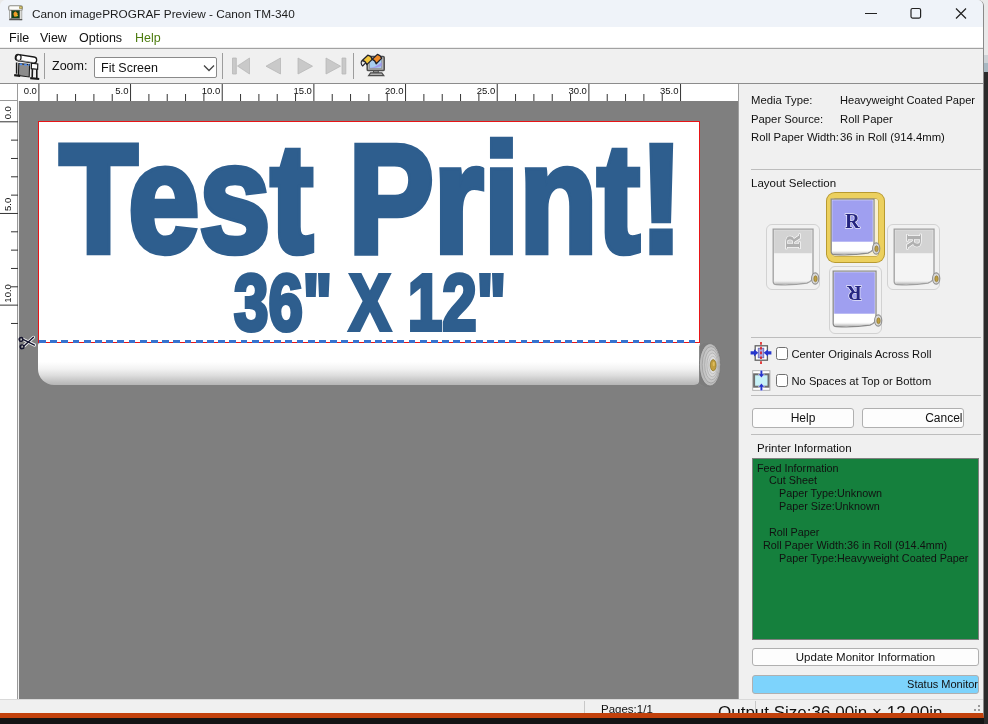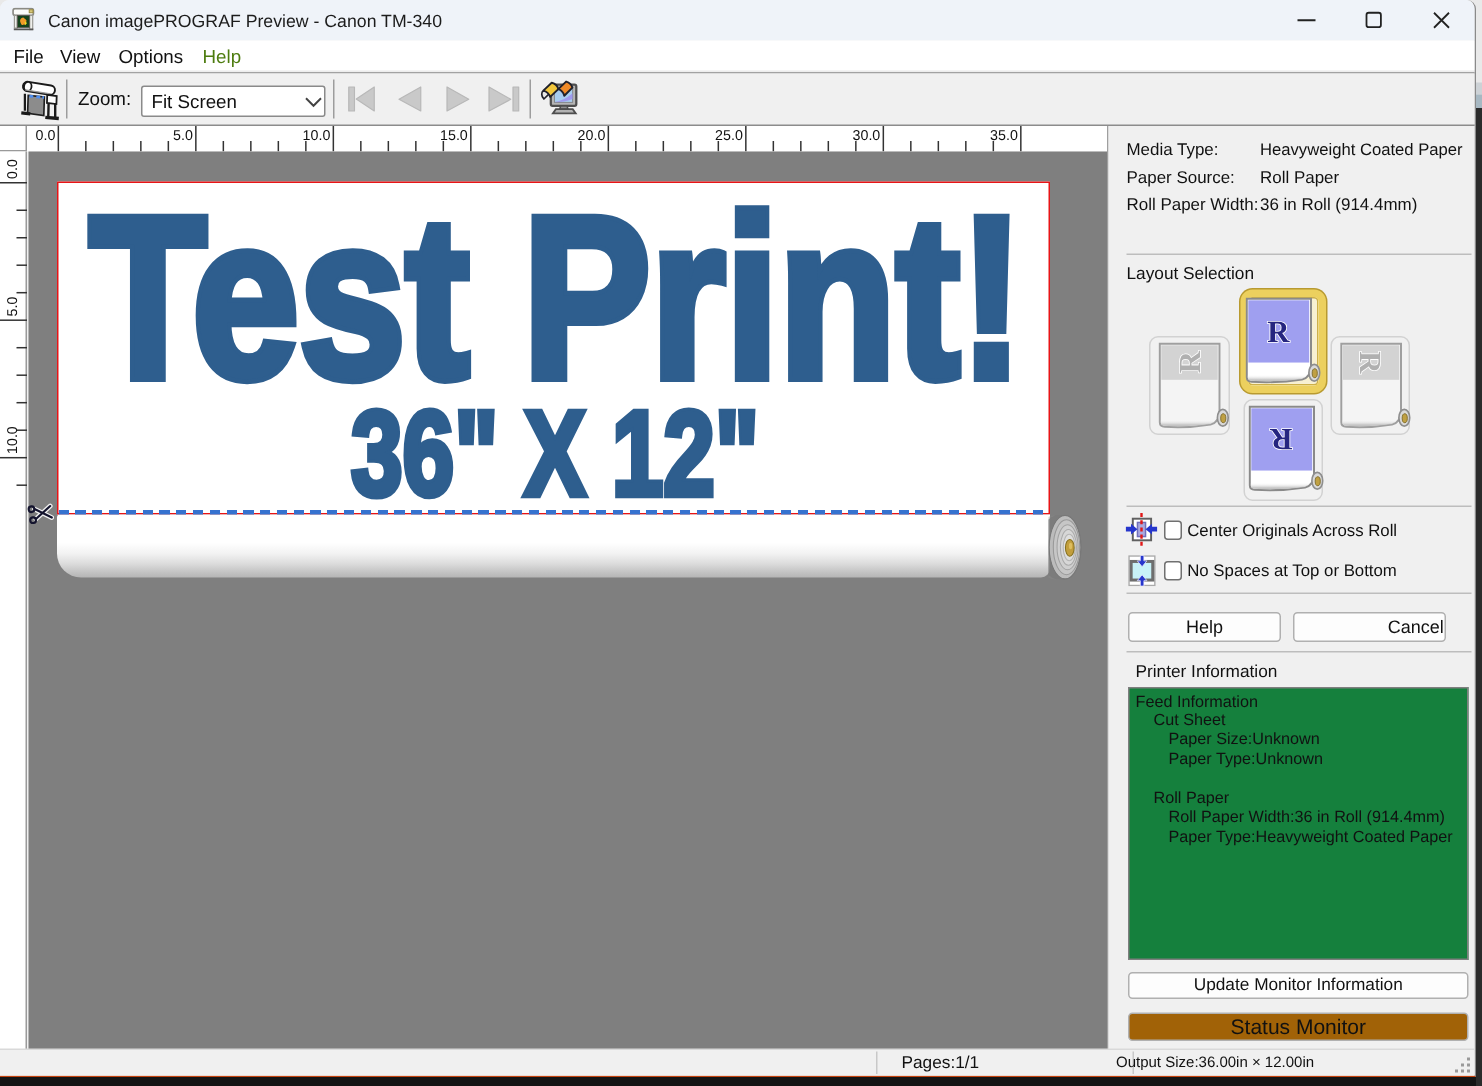--- a/index.html
+++ b/index.html
@@ -3,7 +3,7 @@
 * { margin:0; padding:0; box-sizing:border-box; }
 html,body { width:988px; height:724px; background:#e9e9e9; font-family:"Liberation Sans", sans-serif; }
 #win { position:absolute; left:0; top:0; width:984px; height:718px; background:#f0f0f0;
-  border-radius:6px 6px 0 0; overflow:hidden; border-right:1px solid #8a8a8a; border-bottom:1px solid #c2410c; }
+  border-radius:6px 6px 0 0; overflow:hidden; border-right:1px solid #8a8a8a; border-bottom:5px solid #c2410c; }
 .abs { position:absolute; }
 </style></head><body>
 <div id="win">

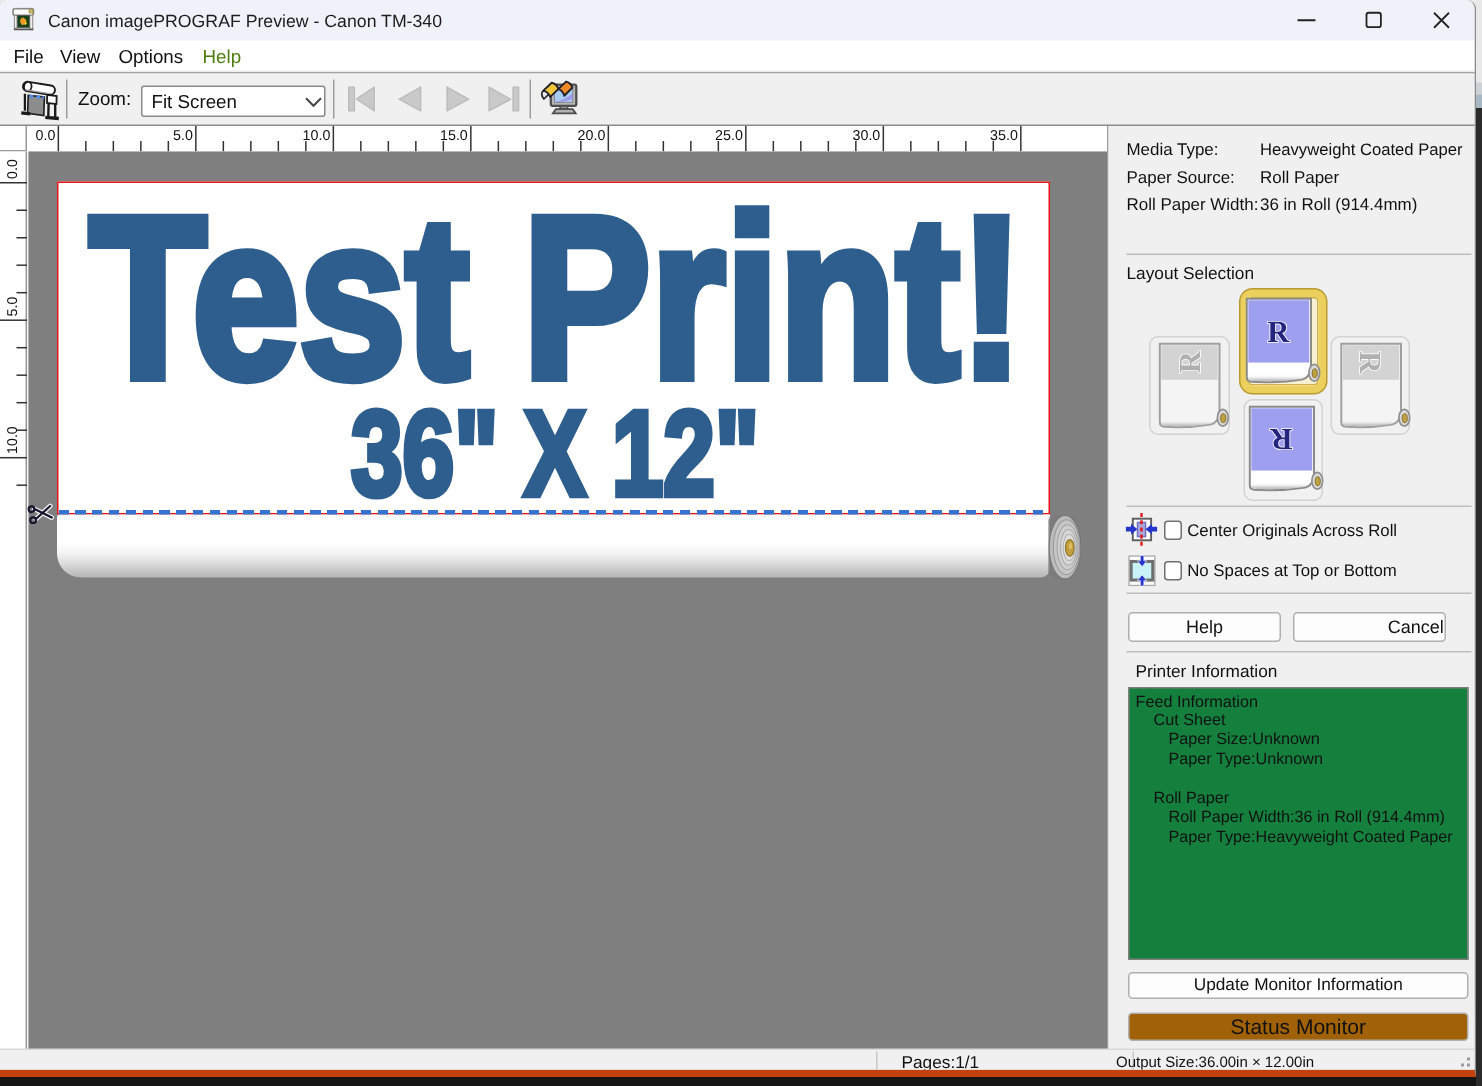--- a/index.html
+++ b/index.html
@@ -295,8 +295,8 @@
     font-size:10.8px;color:#111;line-height:12.95px;padding-top:3px">
     <div style="padding-left:4px">Feed Information</div>
     <div style="padding-left:16px">Cut Sheet</div>
+    <div style="padding-left:26px">Paper Type:Unknown</div>
     <div style="padding-left:26px">Paper Size:Unknown</div>
-    <div style="padding-left:26px">Paper Type:Unknown</div>
     <div>&nbsp;</div>
     <div style="padding-left:16px">Roll Paper</div>
     <div style="padding-left:26px">Roll Paper Width:36 in Roll (914.4mm)</div>

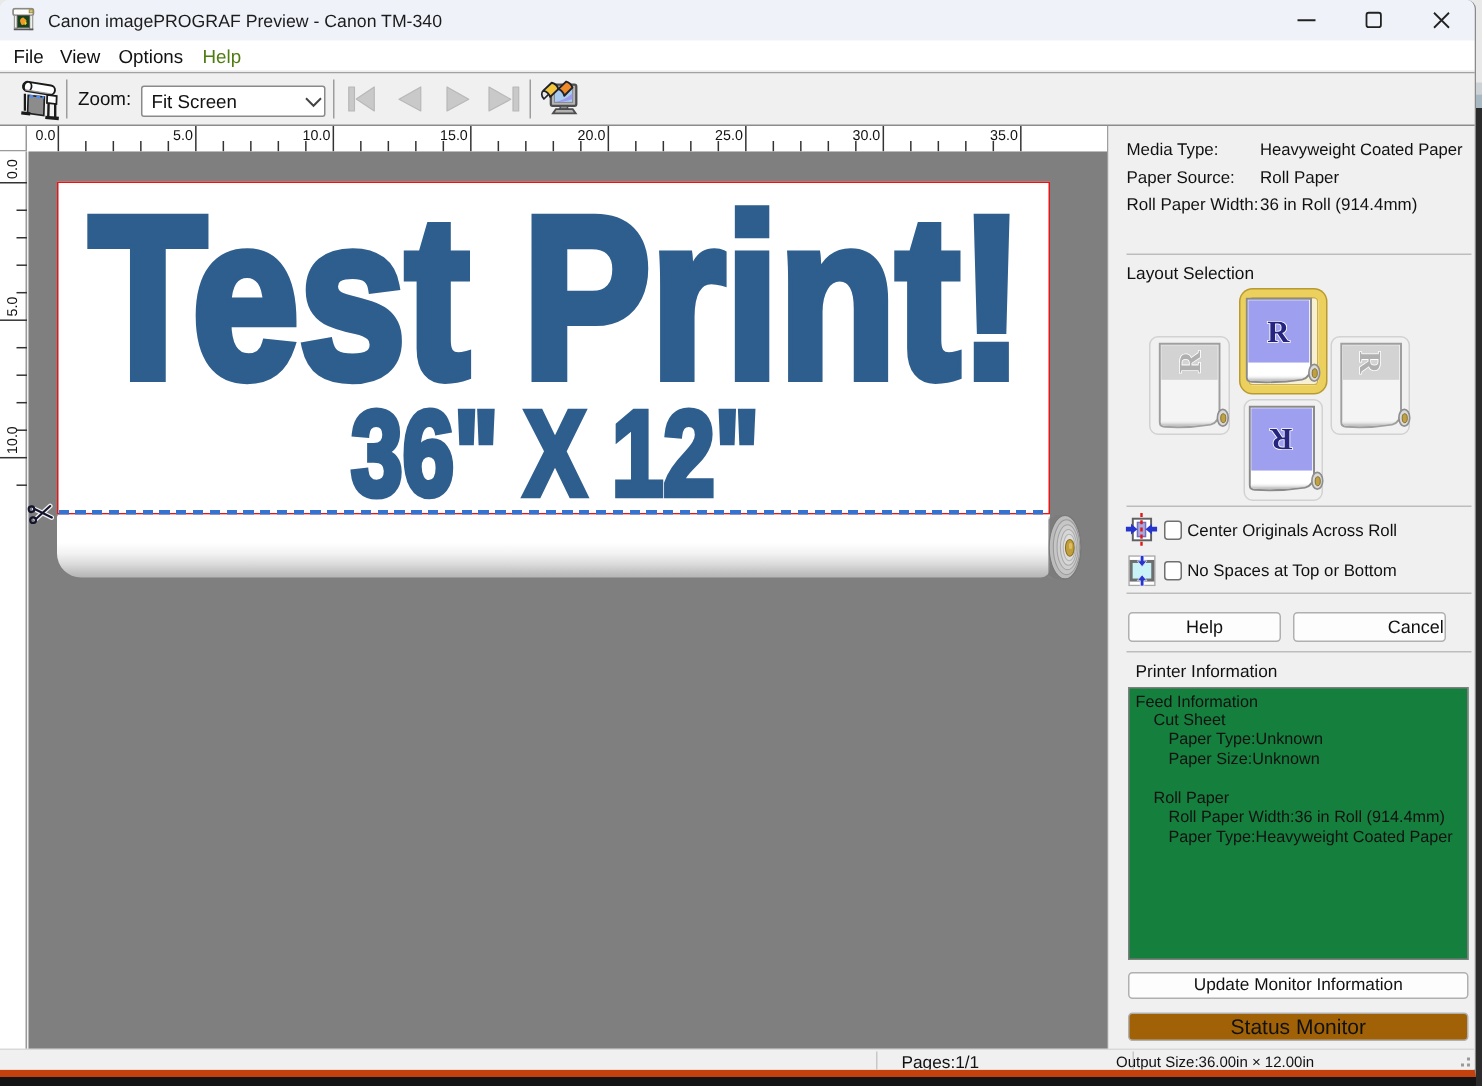--- a/index.html
+++ b/index.html
@@ -299,7 +299,7 @@
     <div style="padding-left:26px">Paper Size:Unknown</div>
     <div>&nbsp;</div>
     <div style="padding-left:16px">Roll Paper</div>
-    <div style="padding-left:26px">Roll Paper Width:36 in Roll (914.4mm)</div>
+    <div style="padding-left:10px">Roll Paper Width:36 in Roll (914.4mm)</div>
     <div style="padding-left:26px">Paper Type:Heavyweight Coated Paper</div>
   </div>
   <div class="abs" style="left:752px;top:647.5px;width:227px;height:18.5px;background:#fdfdfd;border:1px solid #b0b0b0;border-radius:3px;text-align:center;font-size:11.5px;color:#111;line-height:17px">Update Monitor Information</div>

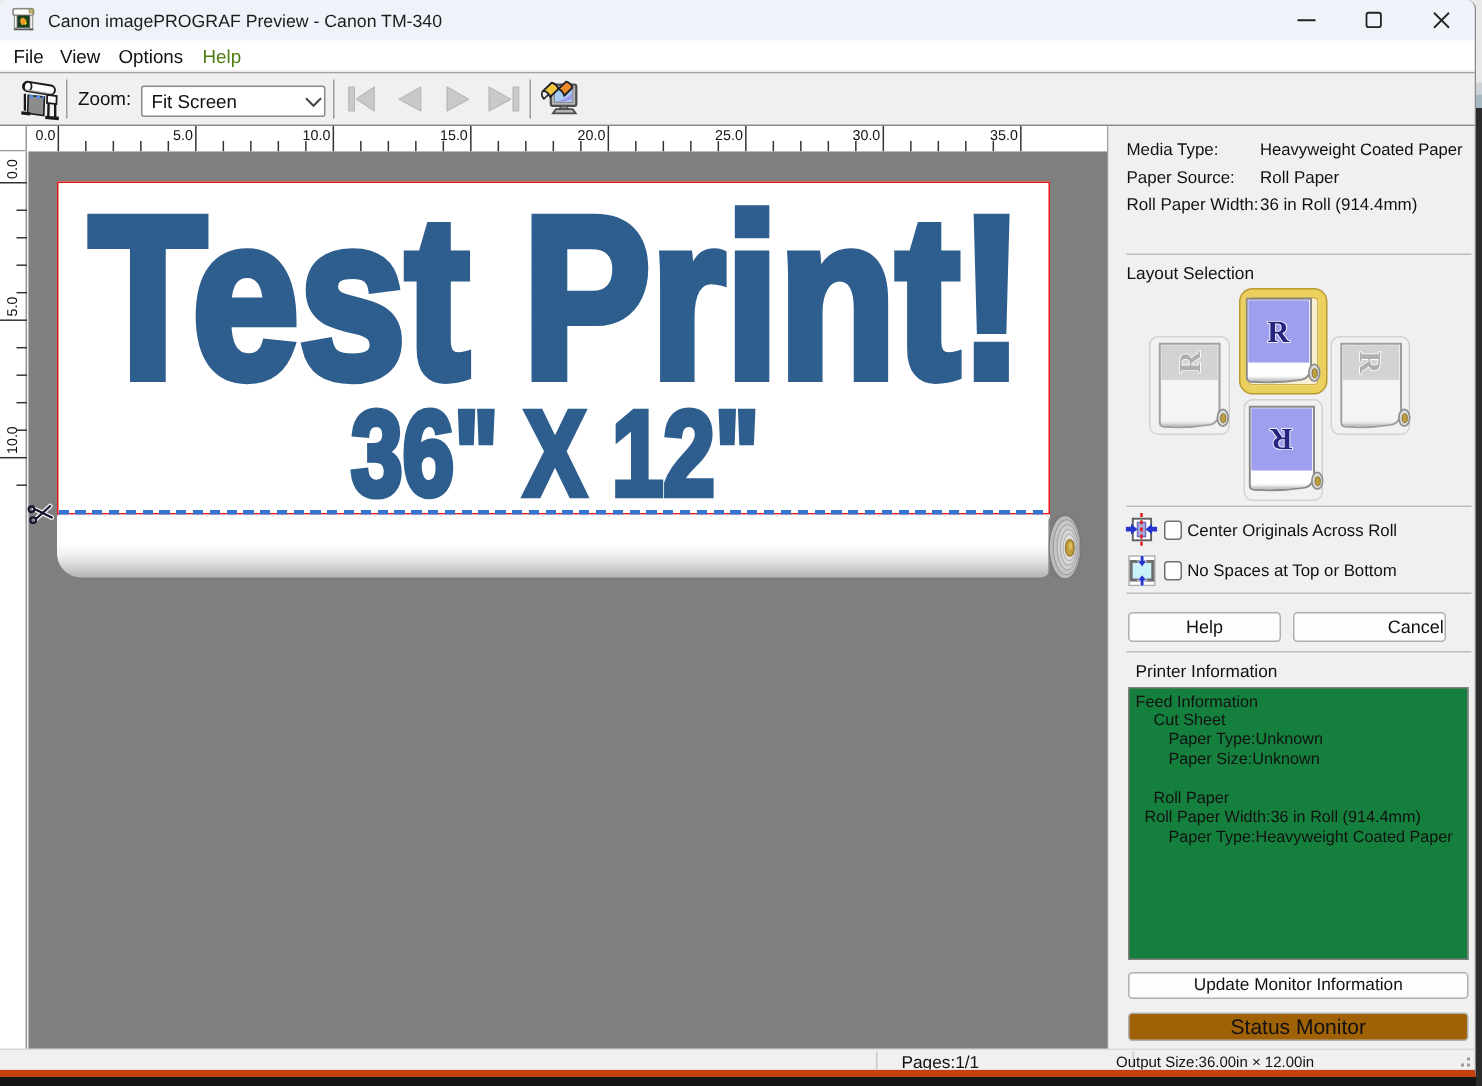--- a/index.html
+++ b/index.html
@@ -303,7 +303,7 @@
     <div style="padding-left:26px">Paper Type:Heavyweight Coated Paper</div>
   </div>
   <div class="abs" style="left:752px;top:647.5px;width:227px;height:18.5px;background:#fdfdfd;border:1px solid #b0b0b0;border-radius:3px;text-align:center;font-size:11.5px;color:#111;line-height:17px">Update Monitor Information</div>
-  <div class="abs" style="left:752px;top:675px;width:227px;height:18.5px;background:#a16207;border:1px solid #b0b0b0;border-radius:3px;text-align:center;font-size:14px;color:#111;line-height:17px">Status Monitor</div>
+  <div class="abs" style="left:752px;top:675px;width:227px;height:18.5px;background:#7dd3fc;border:1px solid #b0b0b0;border-radius:3px;text-align:right;font-size:11px;color:#111;line-height:17px">Status Monitor</div>
 
   <div class="abs" style="left:0;top:699px;width:984px;height:1px;background:#d9d9d9"></div>
   <div class="abs" style="left:0;top:700px;width:984px;height:18px;background:#f0f0f0"></div>

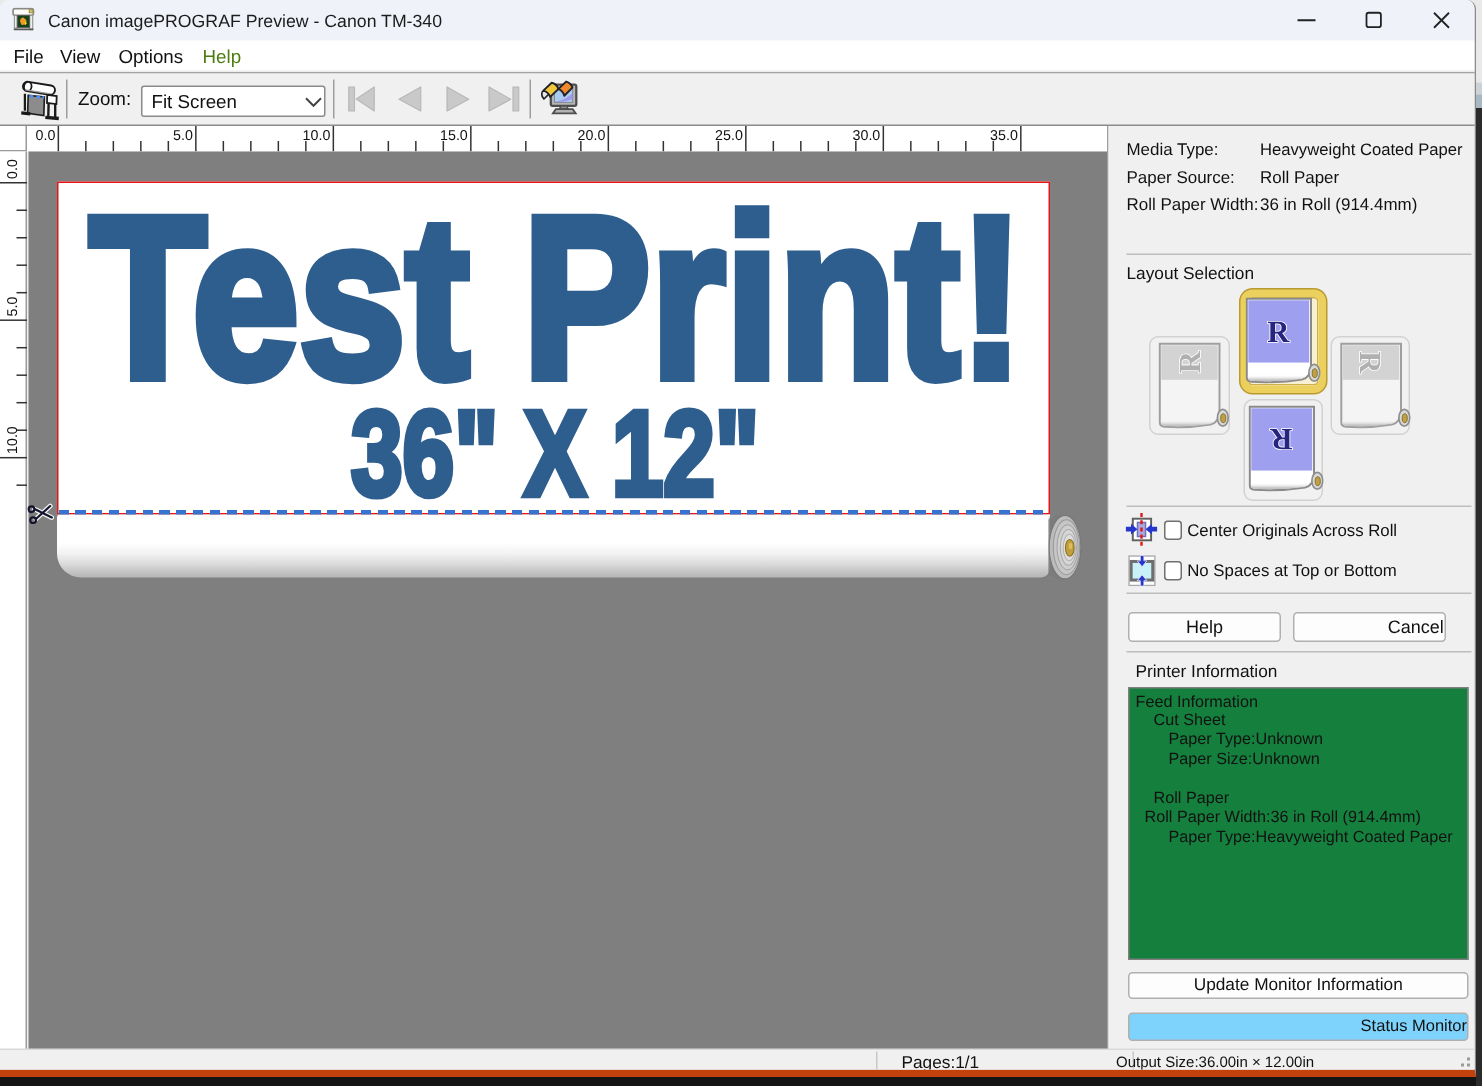--- a/index.html
+++ b/index.html
@@ -310,7 +310,7 @@
   <div class="abs" style="left:584px;top:701px;width:1px;height:15px;background:#c8c8c8"></div>
   <div class="abs" style="left:601px;top:702.5px;font-size:11.5px;color:#111">Pages:1/1</div>
   <div class="abs" style="left:755px;top:701px;width:1px;height:15px;background:#c8c8c8"></div>
-  <div class="abs" style="left:744px;top:702.5px;font-size:10px;color:#111">Output Size:36.00in × 12.00in</div>
+  <div class="abs" style="left:718px;top:702.5px;font-size:17px;color:#111">Output Size:36.00in × 12.00in</div>
   <svg class="abs" style="left:968px;top:703px" width="14" height="14">
     <g fill="#9a9a9a">
         <rect x="10" y="10" width="2" height="2"></rect>

